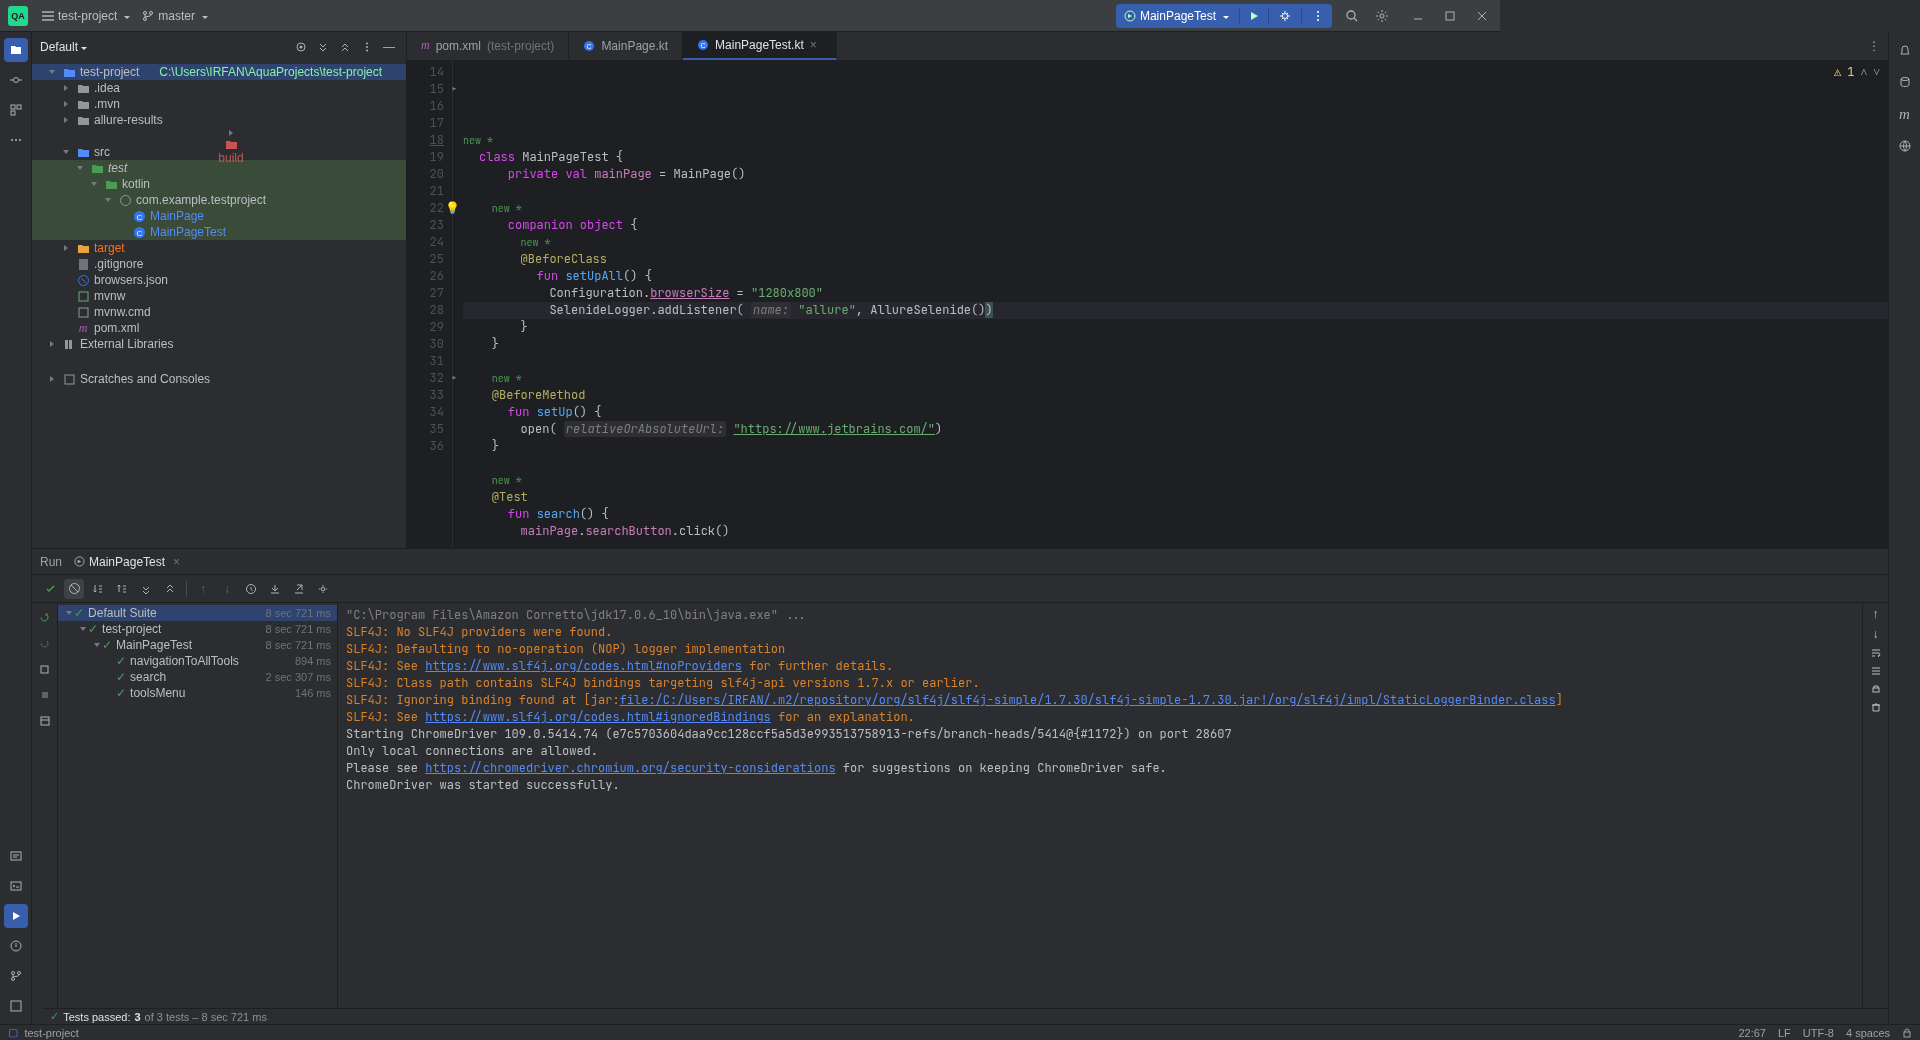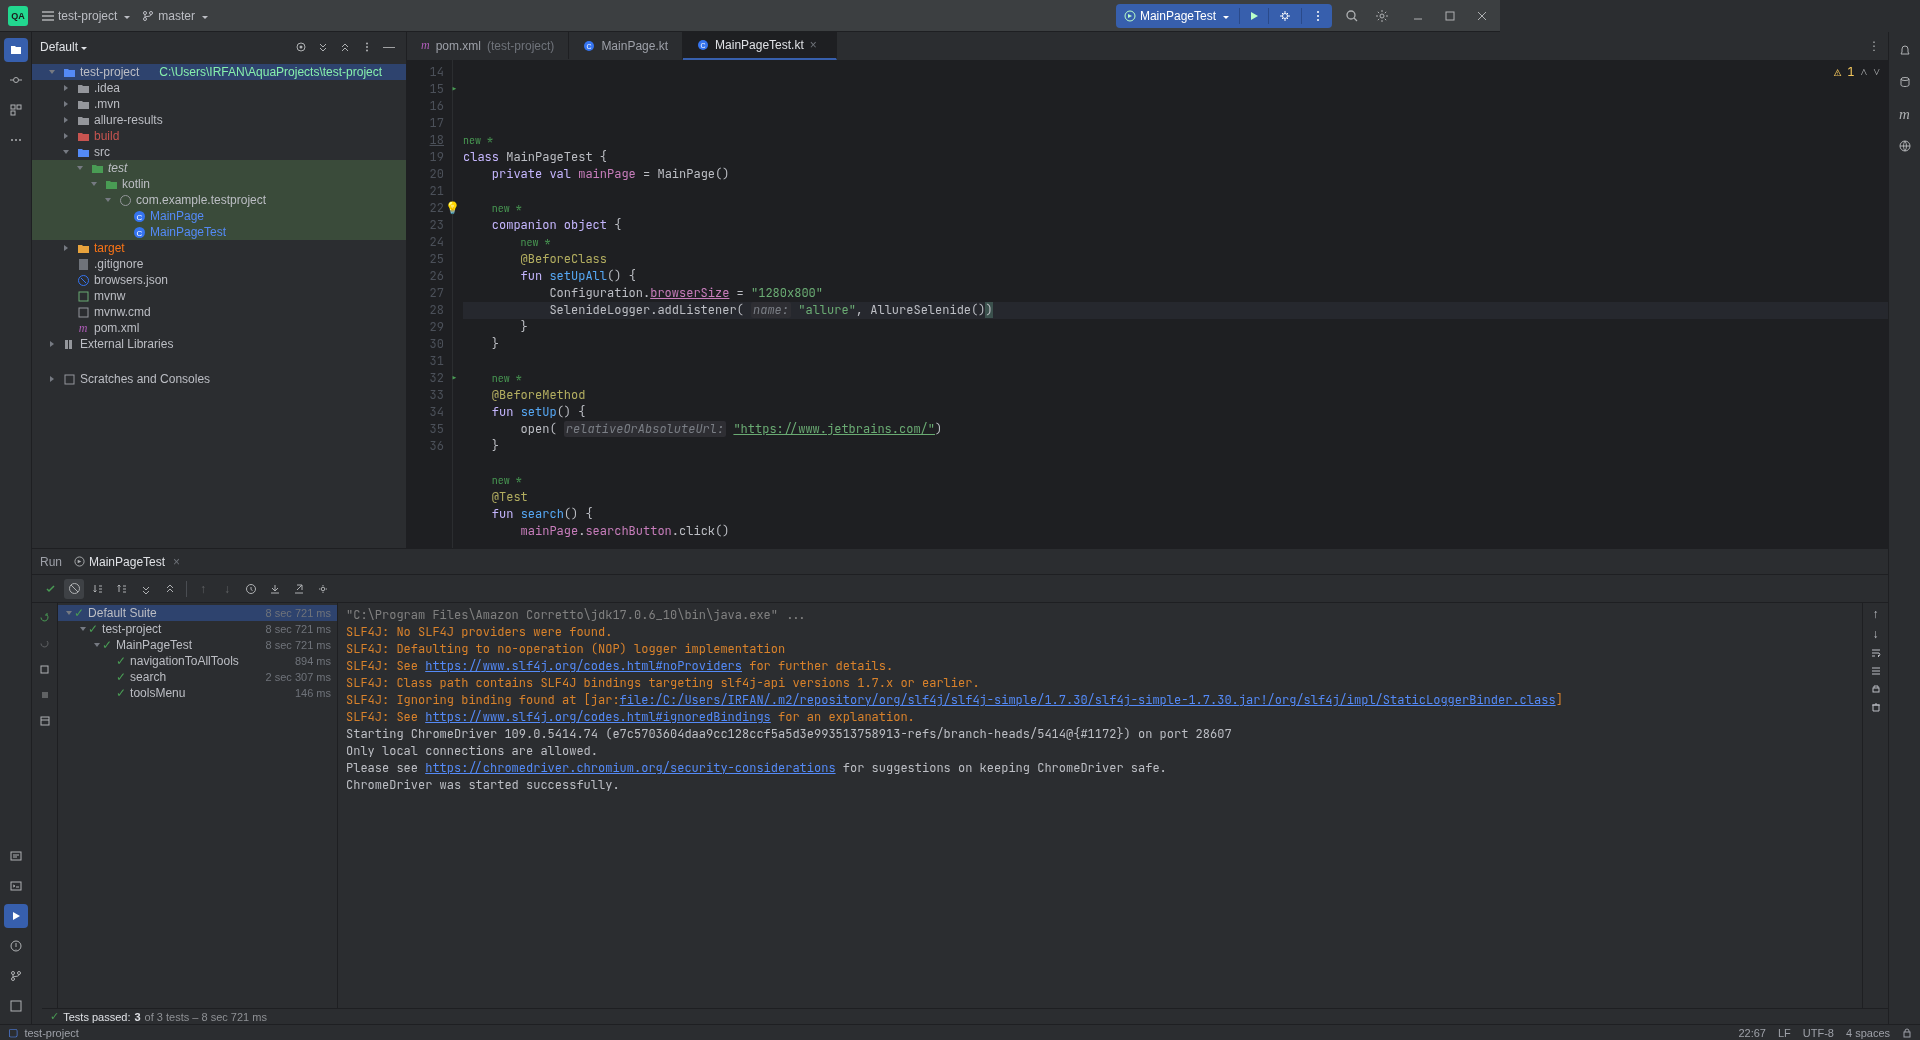--- a/index.html
+++ b/index.html
@@ -352,7 +352,7 @@
         </span>
         <span>allure-results</span>
       </div>
-      <div class="node" style="padding-left: 28px;">
+      <div class="node" style="padding-left: 28px; flex-direction: column;">
         <span class="arrow">
           <svg width="10" height="10" viewBox="0 0 10 10">
             <path d="M3 2l4 3-4 3z" fill="#767a82"></path>

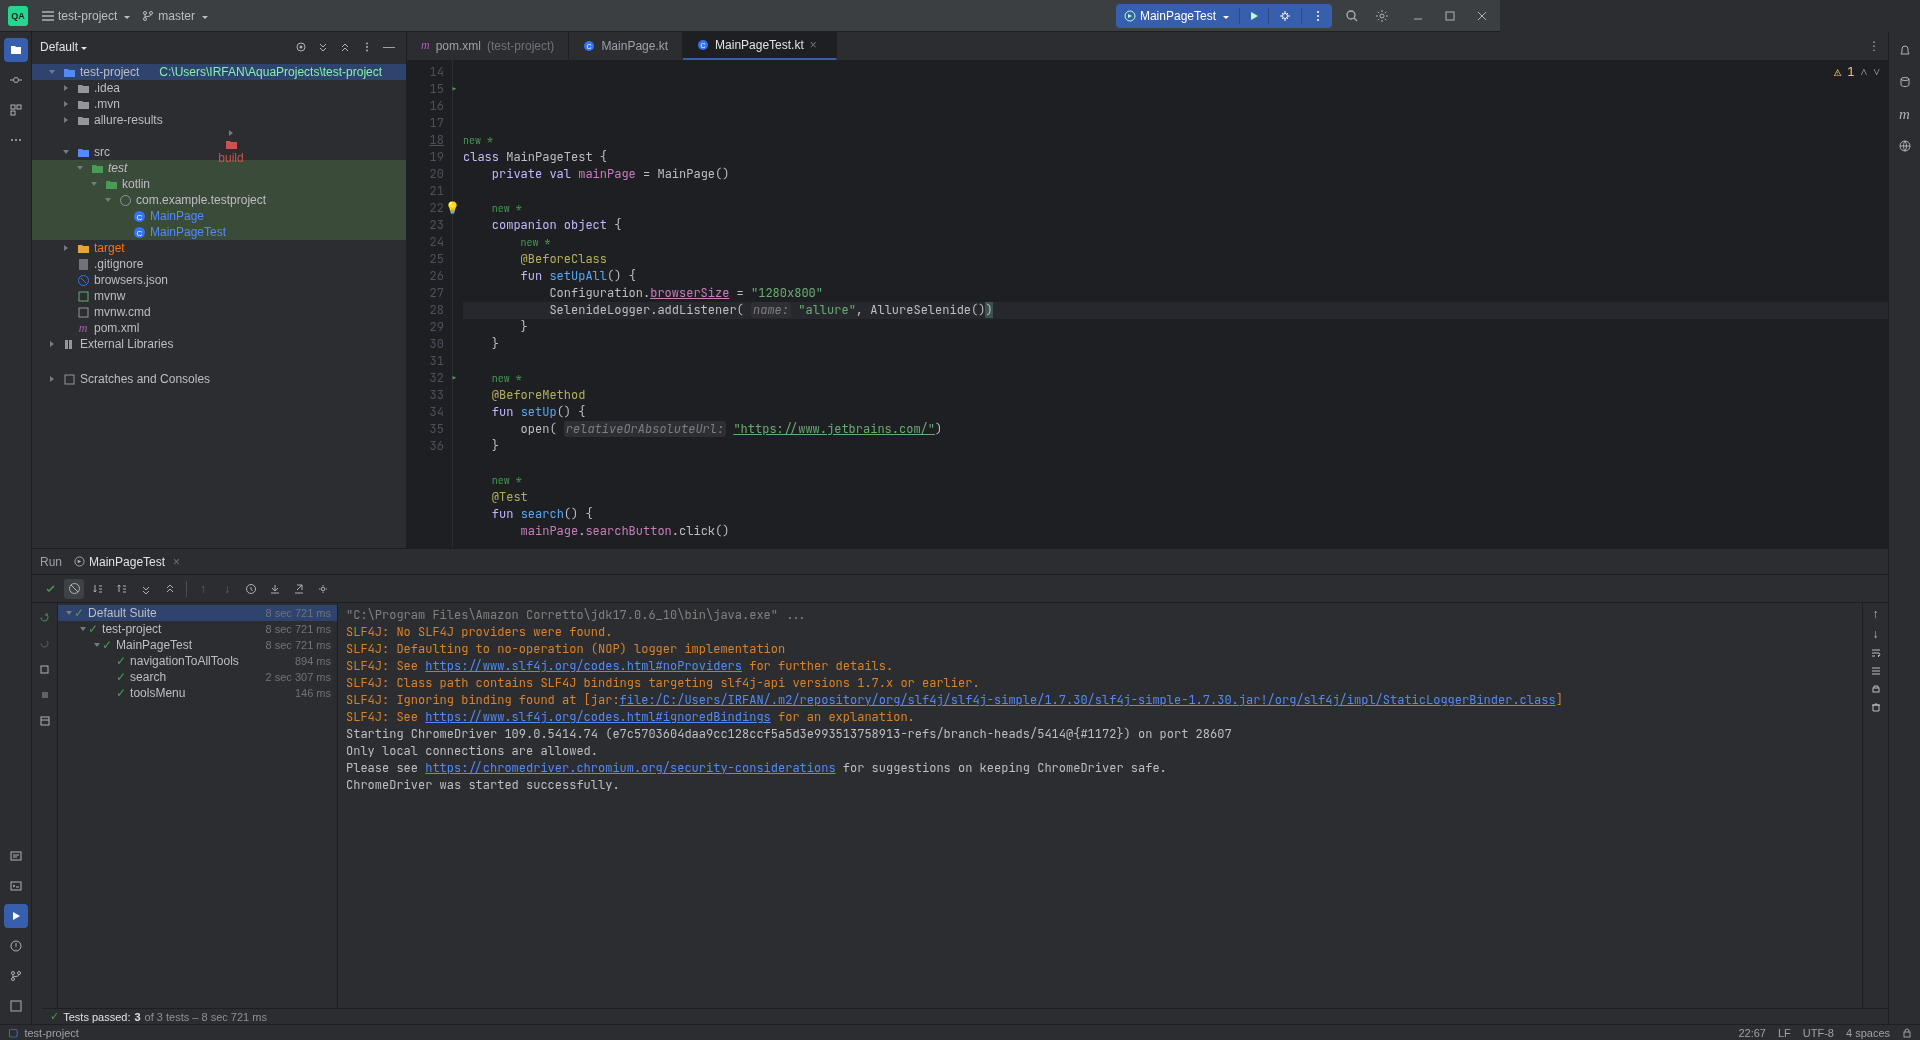--- a/index.html
+++ b/index.html
@@ -52,7 +52,7 @@
 .code { flex: 1; display: flex; font-family: "JetBrains Mono", Consolas, monospace; font-size: 12px; overflow: hidden; position: relative; }
 .gutter { width: 46px; background: #1e1f22; color: #4b5059; text-align: right; padding: 4px 8px 4px 0; line-height: 17px; border-right: 1px solid #2b2d30; }
 .codebody { flex: 1; padding: 4px 0 4px 10px; line-height: 17px; white-space: pre; color: #bcbec4; position: relative; }
-.kw { color: #c4b5fd; }
+.kw { color: #d946ef; margin-left: 16px; }
 .fn { color: #56a8f5; }
 .str { color: #6aab73; }
 .ann { color: #b3ae60; }

